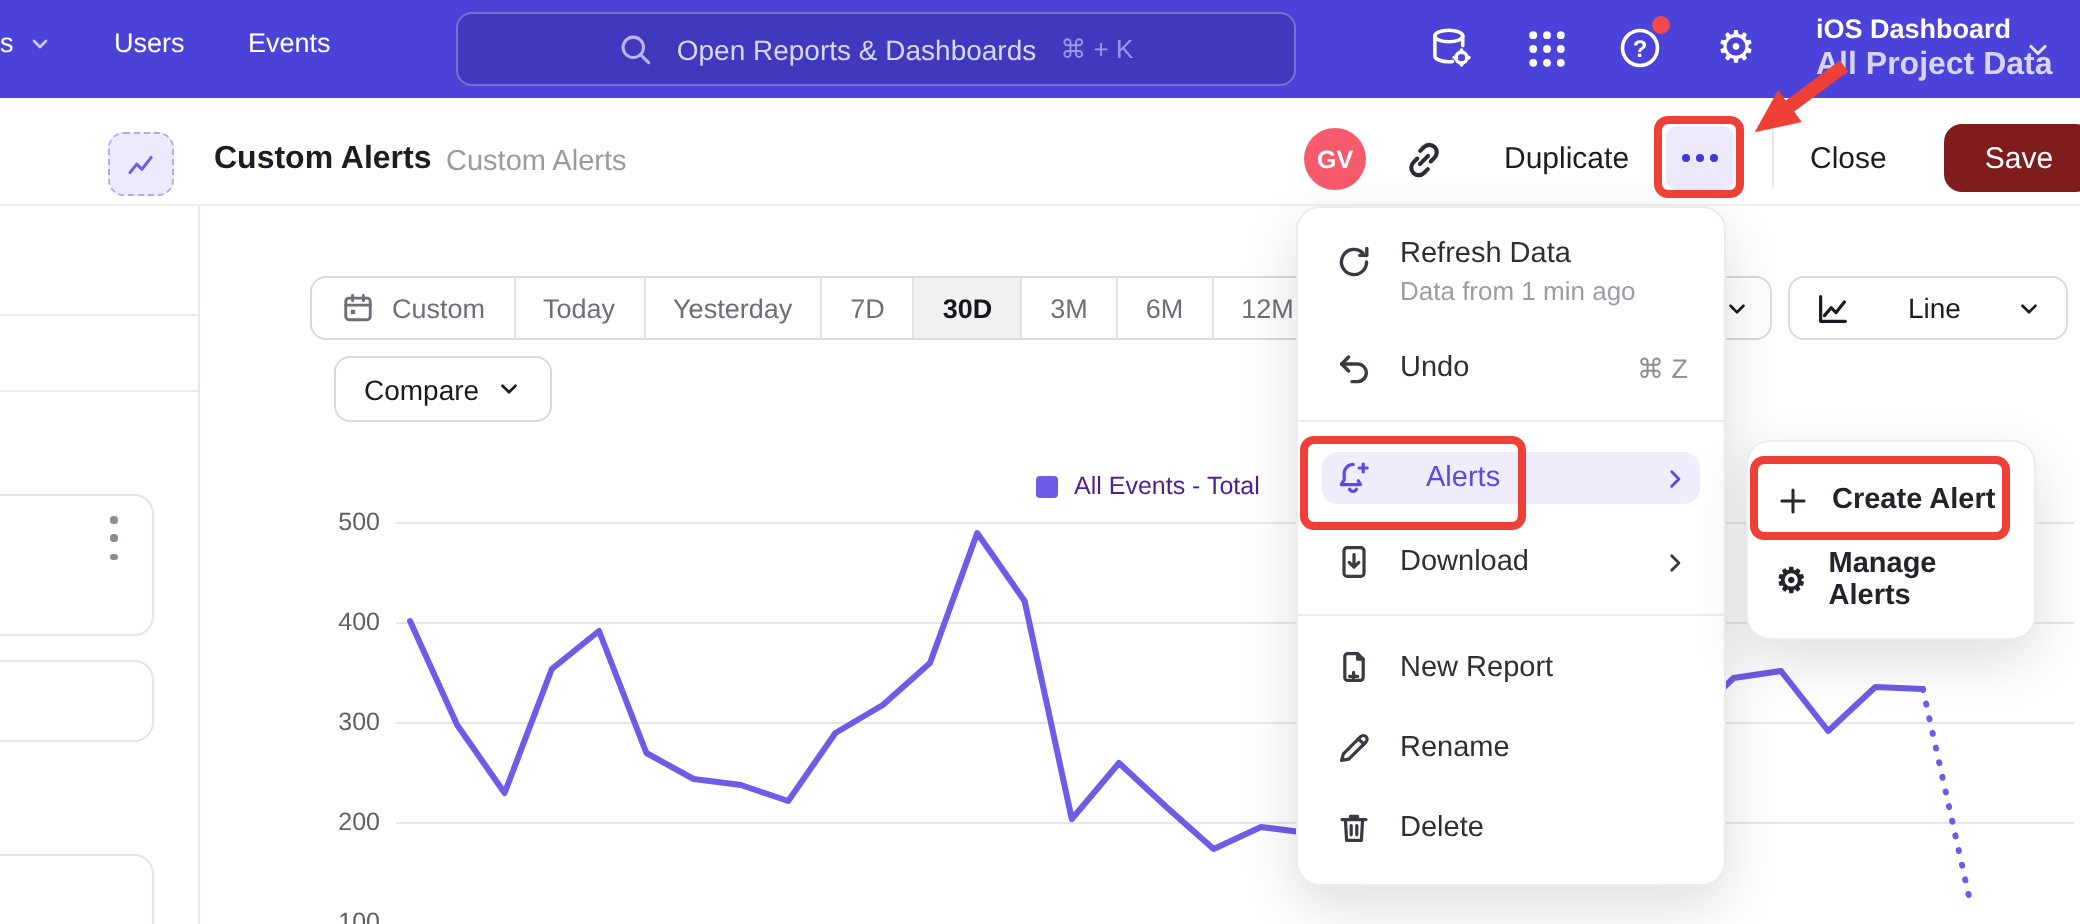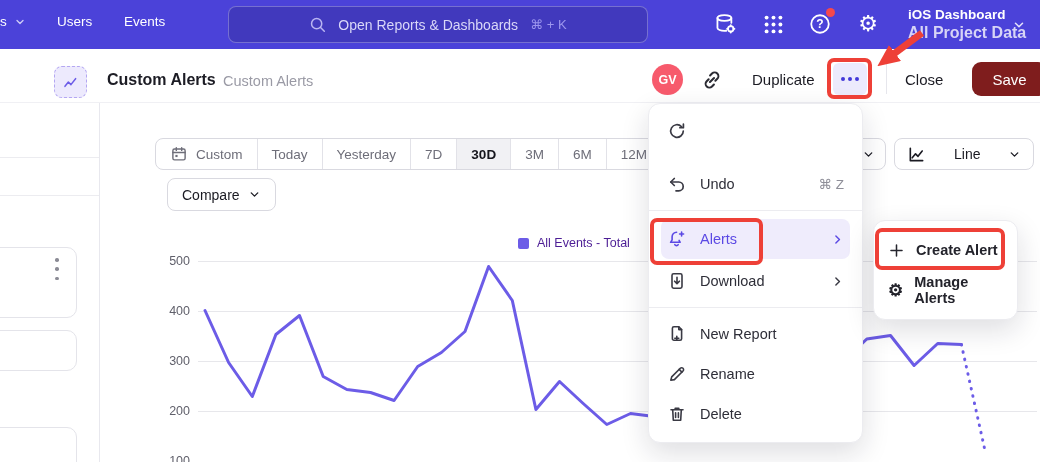--- a/index.html
+++ b/index.html
@@ -294,6 +294,10 @@
         <path d="M16.3 10a6.3 6.3 0 1 1-1.9-4.5"></path>
           <path d="M16.4 3.2v3.5h-3.5"></path>
       </svg>
+      <div>
+        <div>Refresh Data</div>
+        <div class="mi-sub">Data from 1 min ago</div>
+      </div>
     </div>
     <div class="mi">
       <svg class="ic" width="20" height="20" viewBox="0 0 20 20" fill="none" stroke="currentColor" stroke-width="1.7" stroke-linecap="round" stroke-linejoin="round">

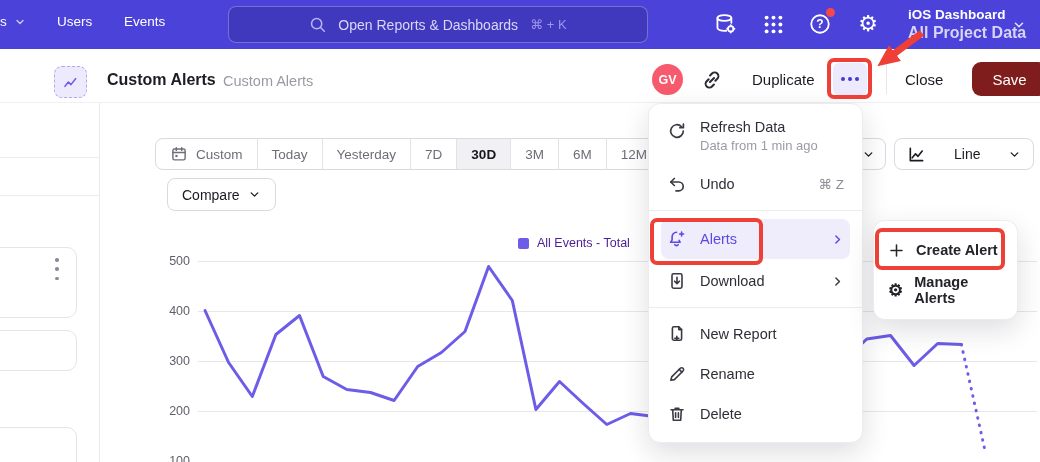--- a/index.html
+++ b/index.html
@@ -92,7 +92,7 @@
   .mi-chev { margin-left:auto; color:#3A3A44; }
   .m-div { height:1px; background:#ECECF0; margin:6px 0; }
   .mi-alerts { height:44px; padding:0 12px; }
-  .alerts-hl { display:flex; align-items:center; gap:13px; width:100%; height:40px;
+  .alerts-hl { display:flex; align-items:center; gap:26px; width:100%; height:26px;
     background:#EFECFC; border-radius:8px; padding:0 6px; color:#5B49E4; }
   .alerts-hl .ic, .alerts-hl .mi-chev { color:#5B49E4; }
   .submenu { left:873px; top:220px; width:145px; padding:9px 0; z-index:11; }

